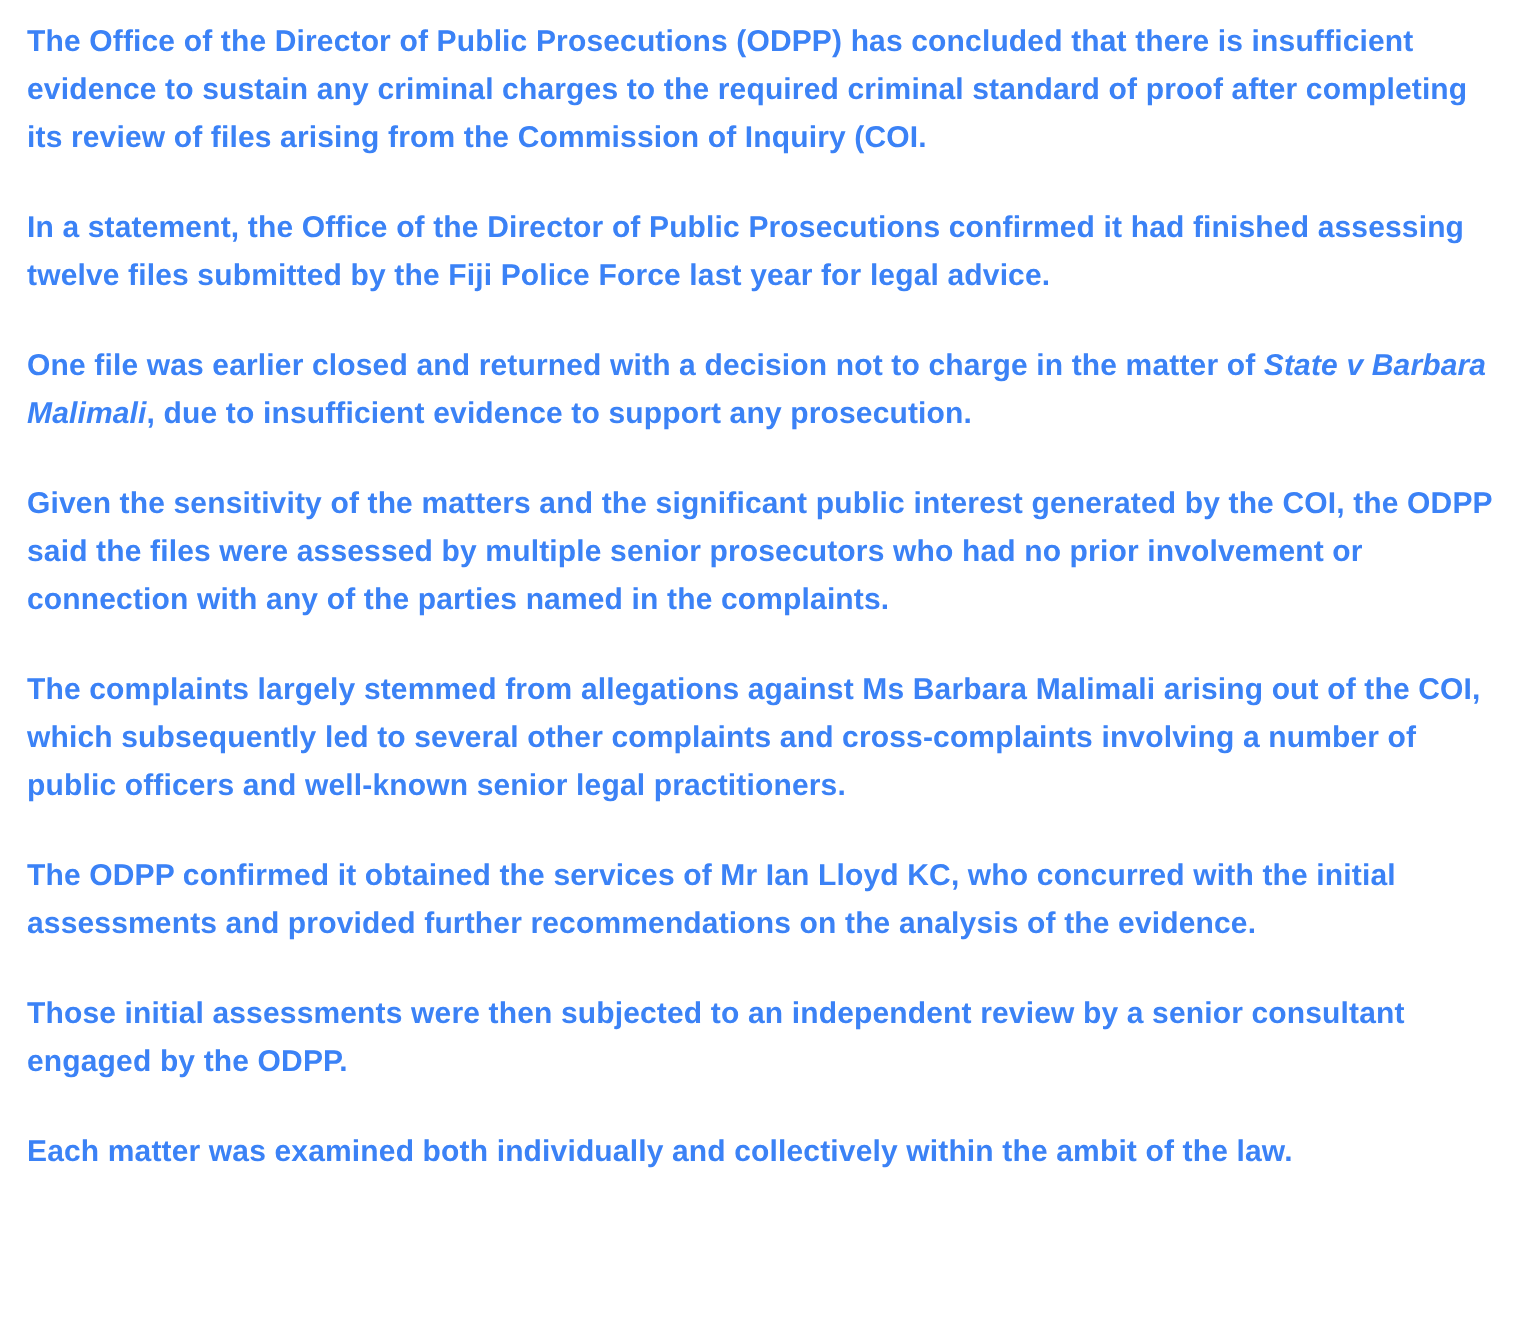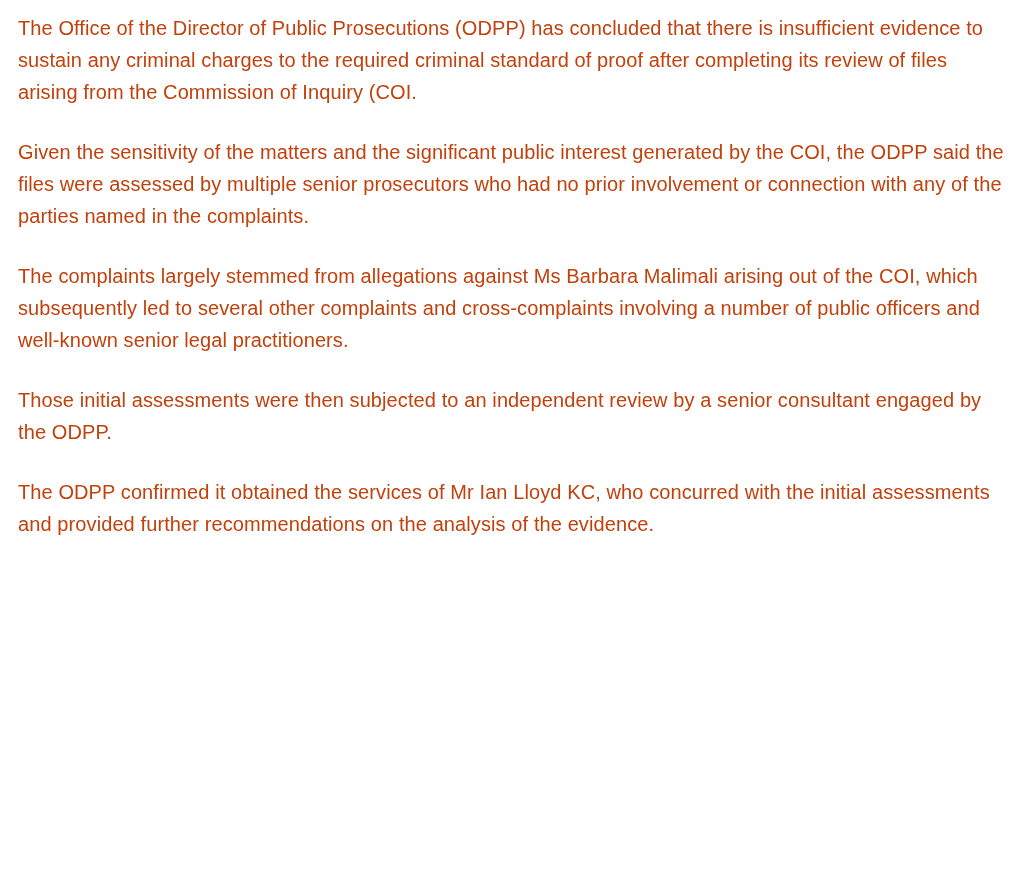--- a/index.html
+++ b/index.html
@@ -25,8 +25,8 @@
     font-family: "Liberation Sans", "DejaVu Sans", sans-serif;
     font-size: 20px;
     line-height: 32px;
-    font-weight: 400;
-    color: #c2410c;
+    font-weight: 700;
+    color: #3b82f6;
     letter-spacing: 0.1px;
     -webkit-font-smoothing: antialiased;
   }

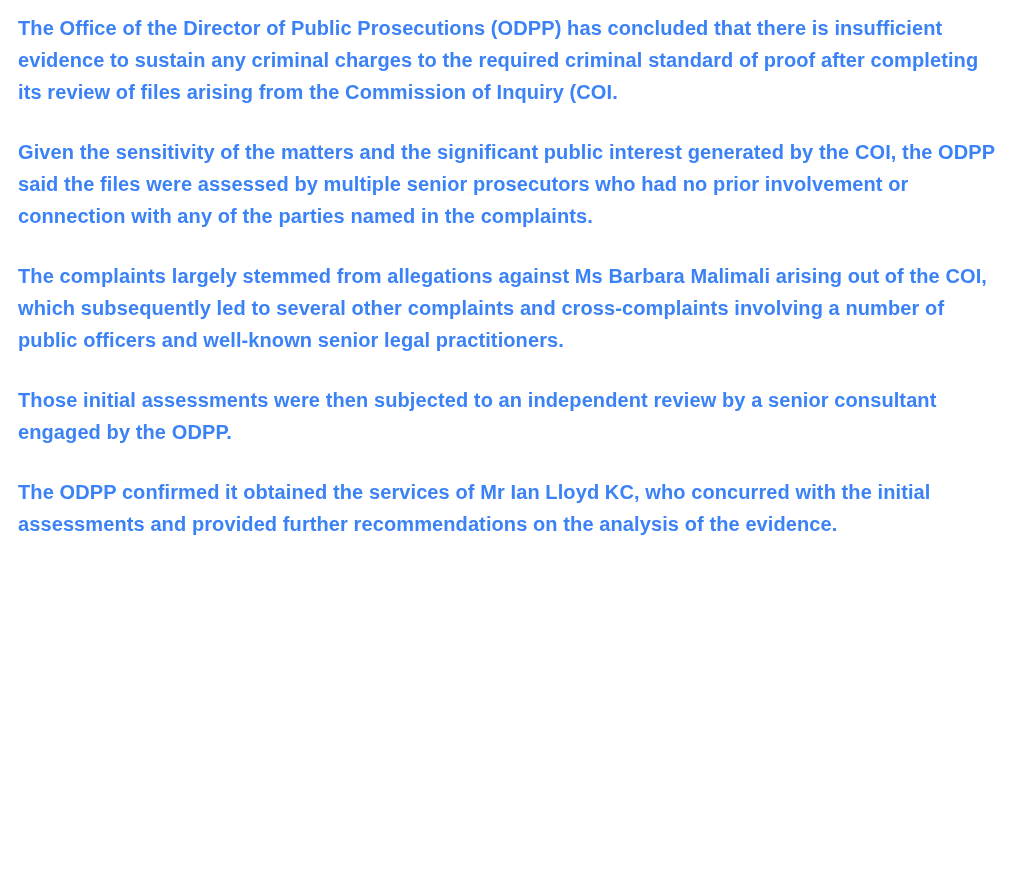--- a/index.html
+++ b/index.html
@@ -41,6 +41,7 @@
   <main class="article-body" id="article-body">
 
   <p><span>The Office of the Director of Public Prosecutions (ODPP) has concluded that there is insufficient evidence to sustain any criminal charges to the required criminal standard of proof after completing its review of files arising from the Commission of Inquiry (COI.</span></p>
+      <p><span>In a statement, the Office of the Director of Public Prosecutions confirmed it had finished assessing twelve files submitted by the Fiji Police Force last year for legal advice.</span></p>
       <p><span>Given the sensitivity of the matters and the significant public interest generated by the COI, the ODPP said the files were assessed by multiple senior prosecutors who had no prior involvement or connection with any of the parties named in the complaints.</span></p>
       <p><span>The complaints largely stemmed from allegations against Ms Barbara Malimali arising out of the COI, which subsequently led to several other complaints and cross-complaints involving a number of public officers and well-known senior legal practitioners.</span></p>
       <p><span>Those initial assessments were then subjected to an independent review by a senior consultant engaged by the ODPP.</span></p>

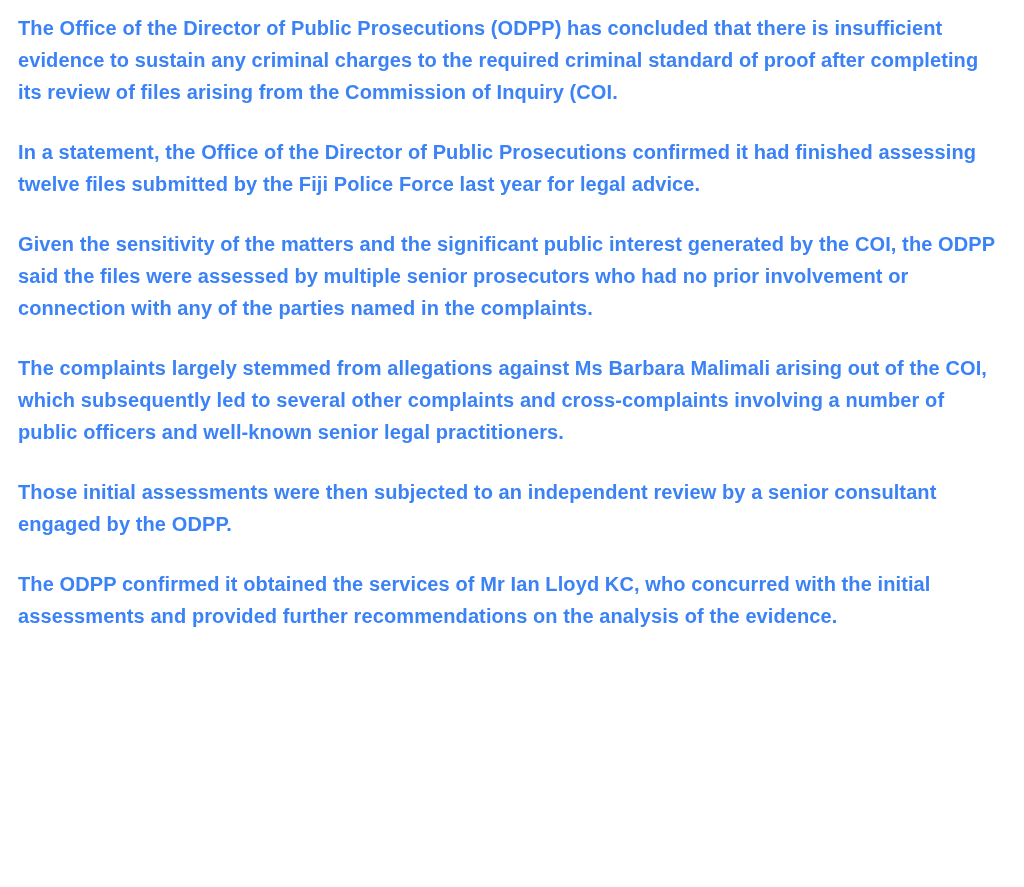--- a/index.html
+++ b/index.html
@@ -42,6 +42,7 @@
 
   <p><span>The Office of the Director of Public Prosecutions (ODPP) has concluded that there is insufficient evidence to sustain any criminal charges to the required criminal standard of proof after completing its review of files arising from the Commission of Inquiry (COI.</span></p>
       <p><span>In a statement, the Office of the Director of Public Prosecutions confirmed it had finished assessing twelve files submitted by the Fiji Police Force last year for legal advice.</span></p>
+      <p><span>One file was earlier closed and returned with a decision not to charge in the matter of </span><span class="seg-italic">State v Barbara Malimali</span><span>, due to insufficient evidence to support any prosecution.</span></p>
       <p><span>Given the sensitivity of the matters and the significant public interest generated by the COI, the ODPP said the files were assessed by multiple senior prosecutors who had no prior involvement or connection with any of the parties named in the complaints.</span></p>
       <p><span>The complaints largely stemmed from allegations against Ms Barbara Malimali arising out of the COI, which subsequently led to several other complaints and cross-complaints involving a number of public officers and well-known senior legal practitioners.</span></p>
       <p><span>Those initial assessments were then subjected to an independent review by a senior consultant engaged by the ODPP.</span></p>

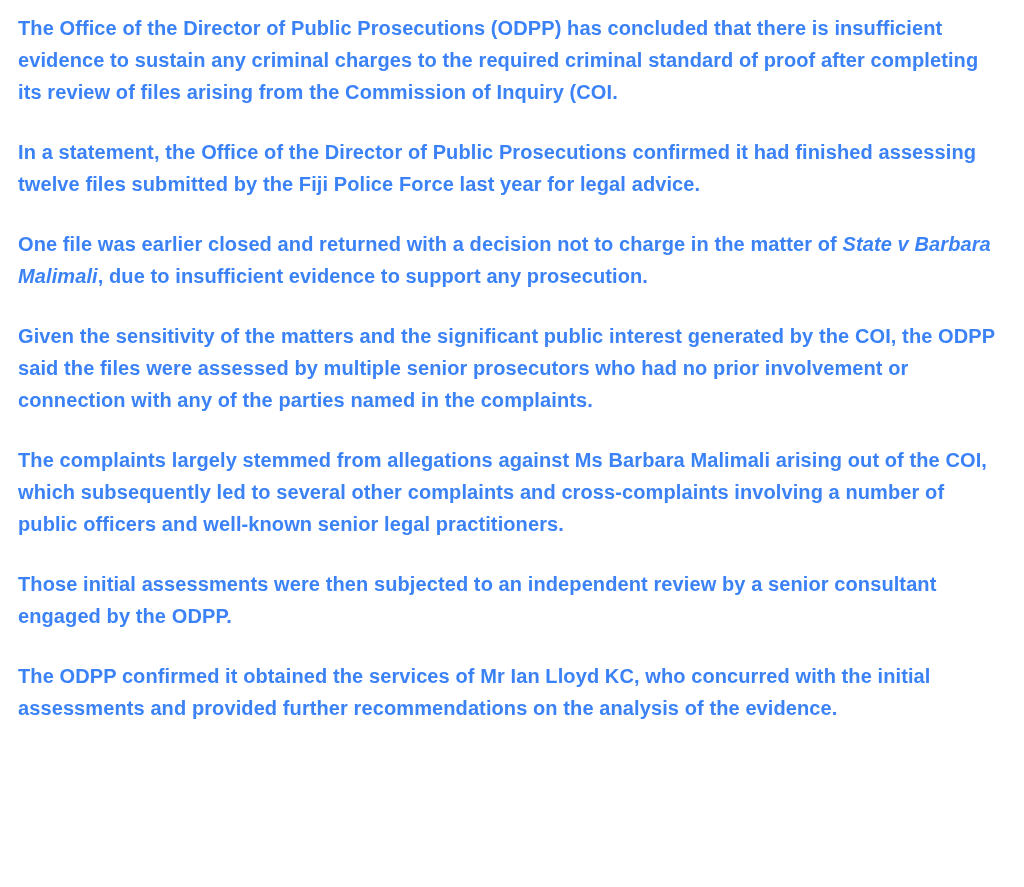--- a/index.html
+++ b/index.html
@@ -45,8 +45,8 @@
       <p><span>One file was earlier closed and returned with a decision not to charge in the matter of </span><span class="seg-italic">State v Barbara Malimali</span><span>, due to insufficient evidence to support any prosecution.</span></p>
       <p><span>Given the sensitivity of the matters and the significant public interest generated by the COI, the ODPP said the files were assessed by multiple senior prosecutors who had no prior involvement or connection with any of the parties named in the complaints.</span></p>
       <p><span>The complaints largely stemmed from allegations against Ms Barbara Malimali arising out of the COI, which subsequently led to several other complaints and cross-complaints involving a number of public officers and well-known senior legal practitioners.</span></p>
+      <p><span>The ODPP confirmed it obtained the services of Mr Ian Lloyd KC, who concurred with the initial assessments and provided further recommendations on the analysis of the evidence.</span></p>
       <p><span>Those initial assessments were then subjected to an independent review by a senior consultant engaged by the ODPP.</span></p>
-      <p><span>The ODPP confirmed it obtained the services of Mr Ian Lloyd KC, who concurred with the initial assessments and provided further recommendations on the analysis of the evidence.</span></p>
     </main>
 </div>
 

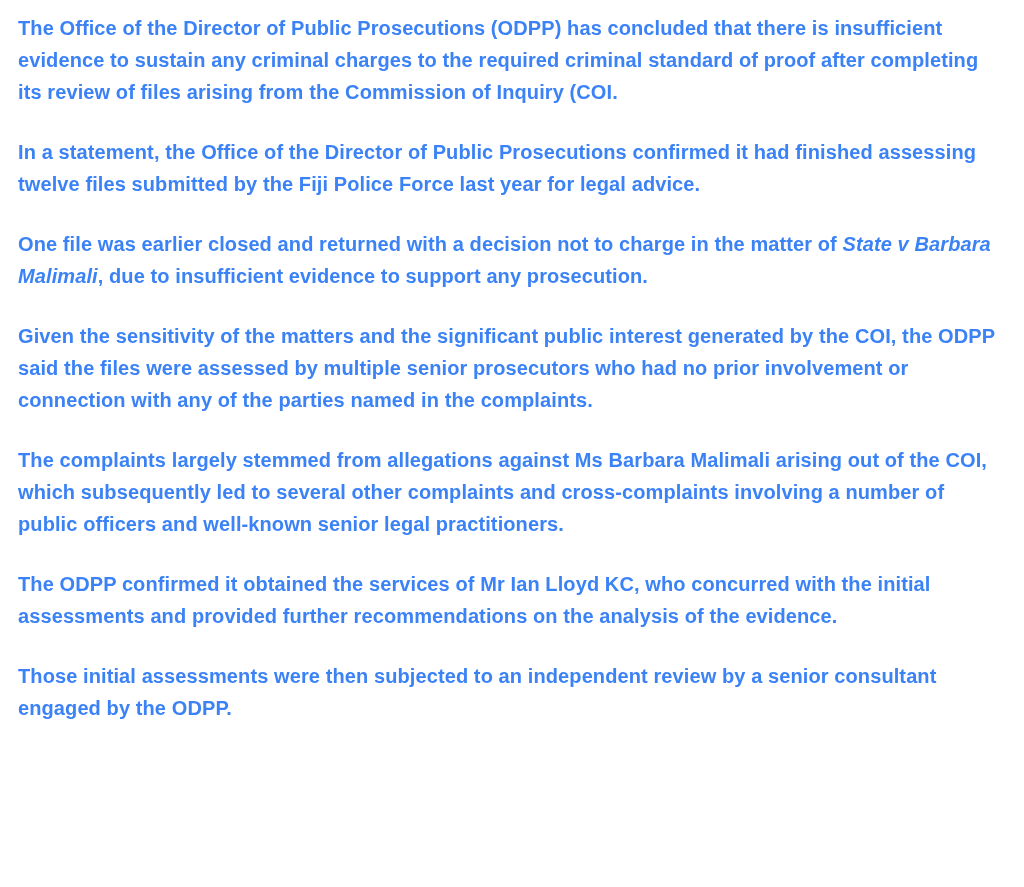--- a/index.html
+++ b/index.html
@@ -47,6 +47,7 @@
       <p><span>The complaints largely stemmed from allegations against Ms Barbara Malimali arising out of the COI, which subsequently led to several other complaints and cross-complaints involving a number of public officers and well-known senior legal practitioners.</span></p>
       <p><span>The ODPP confirmed it obtained the services of Mr Ian Lloyd KC, who concurred with the initial assessments and provided further recommendations on the analysis of the evidence.</span></p>
       <p><span>Those initial assessments were then subjected to an independent review by a senior consultant engaged by the ODPP.</span></p>
+      <p><span>Each matter was examined both individually and collectively within the ambit of the law.</span></p>
     </main>
 </div>
 

